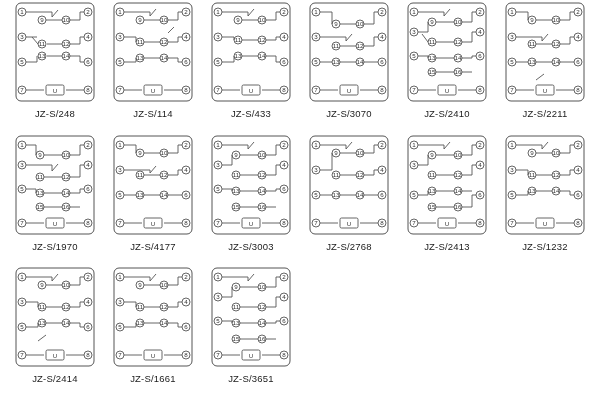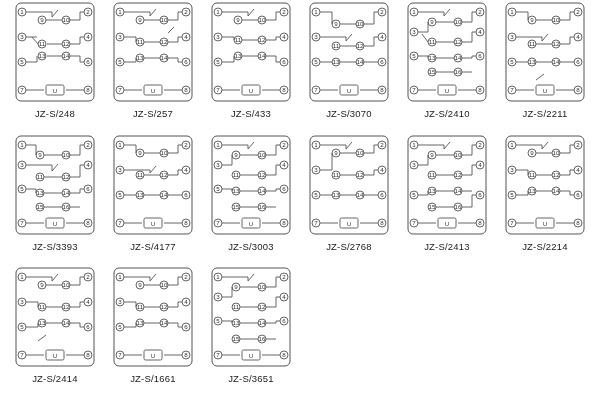--- a/index.html
+++ b/index.html
@@ -171,7 +171,7 @@
           <text class="pinlabel" x="47" y="92.5" text-anchor="middle">U</text>
         </svg>
       </div>
-      <div class="caption">JZ-S/257</div>
+      <div class="caption">JZ-S/114</div>
     </div>
 
     <div class="cell">

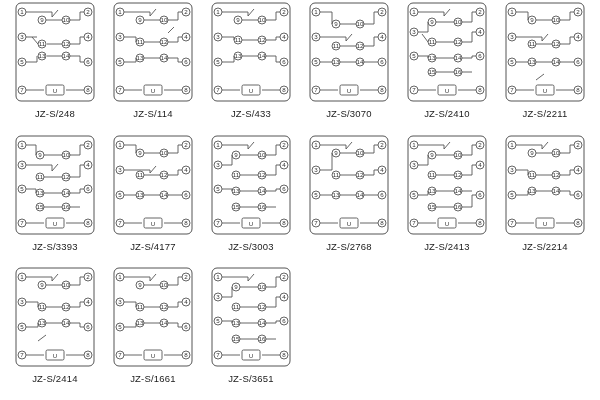--- a/index.html
+++ b/index.html
@@ -450,7 +450,7 @@
           <text class="pinlabel" x="47" y="92.5" text-anchor="middle">U</text>
         </svg>
       </div>
-      <div class="caption">JZ-S/3393</div>
+      <div class="caption">JZ-S/1970</div>
     </div>
 
     <div class="cell">

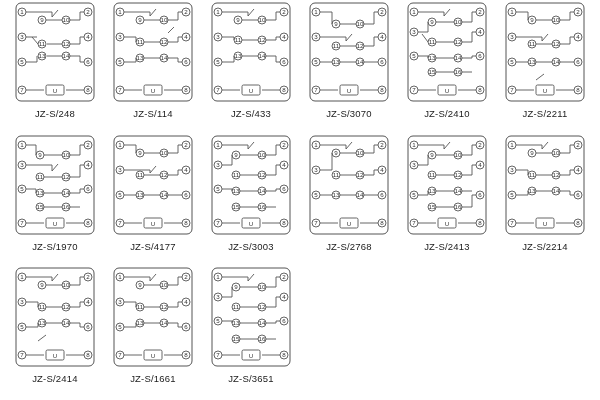--- a/index.html
+++ b/index.html
@@ -727,7 +727,7 @@
           <text class="pinlabel" x="47" y="92.5" text-anchor="middle">U</text>
         </svg>
       </div>
-      <div class="caption">JZ-S/2214</div>
+      <div class="caption">JZ-S/1232</div>
     </div>
 
     <div class="cell">

